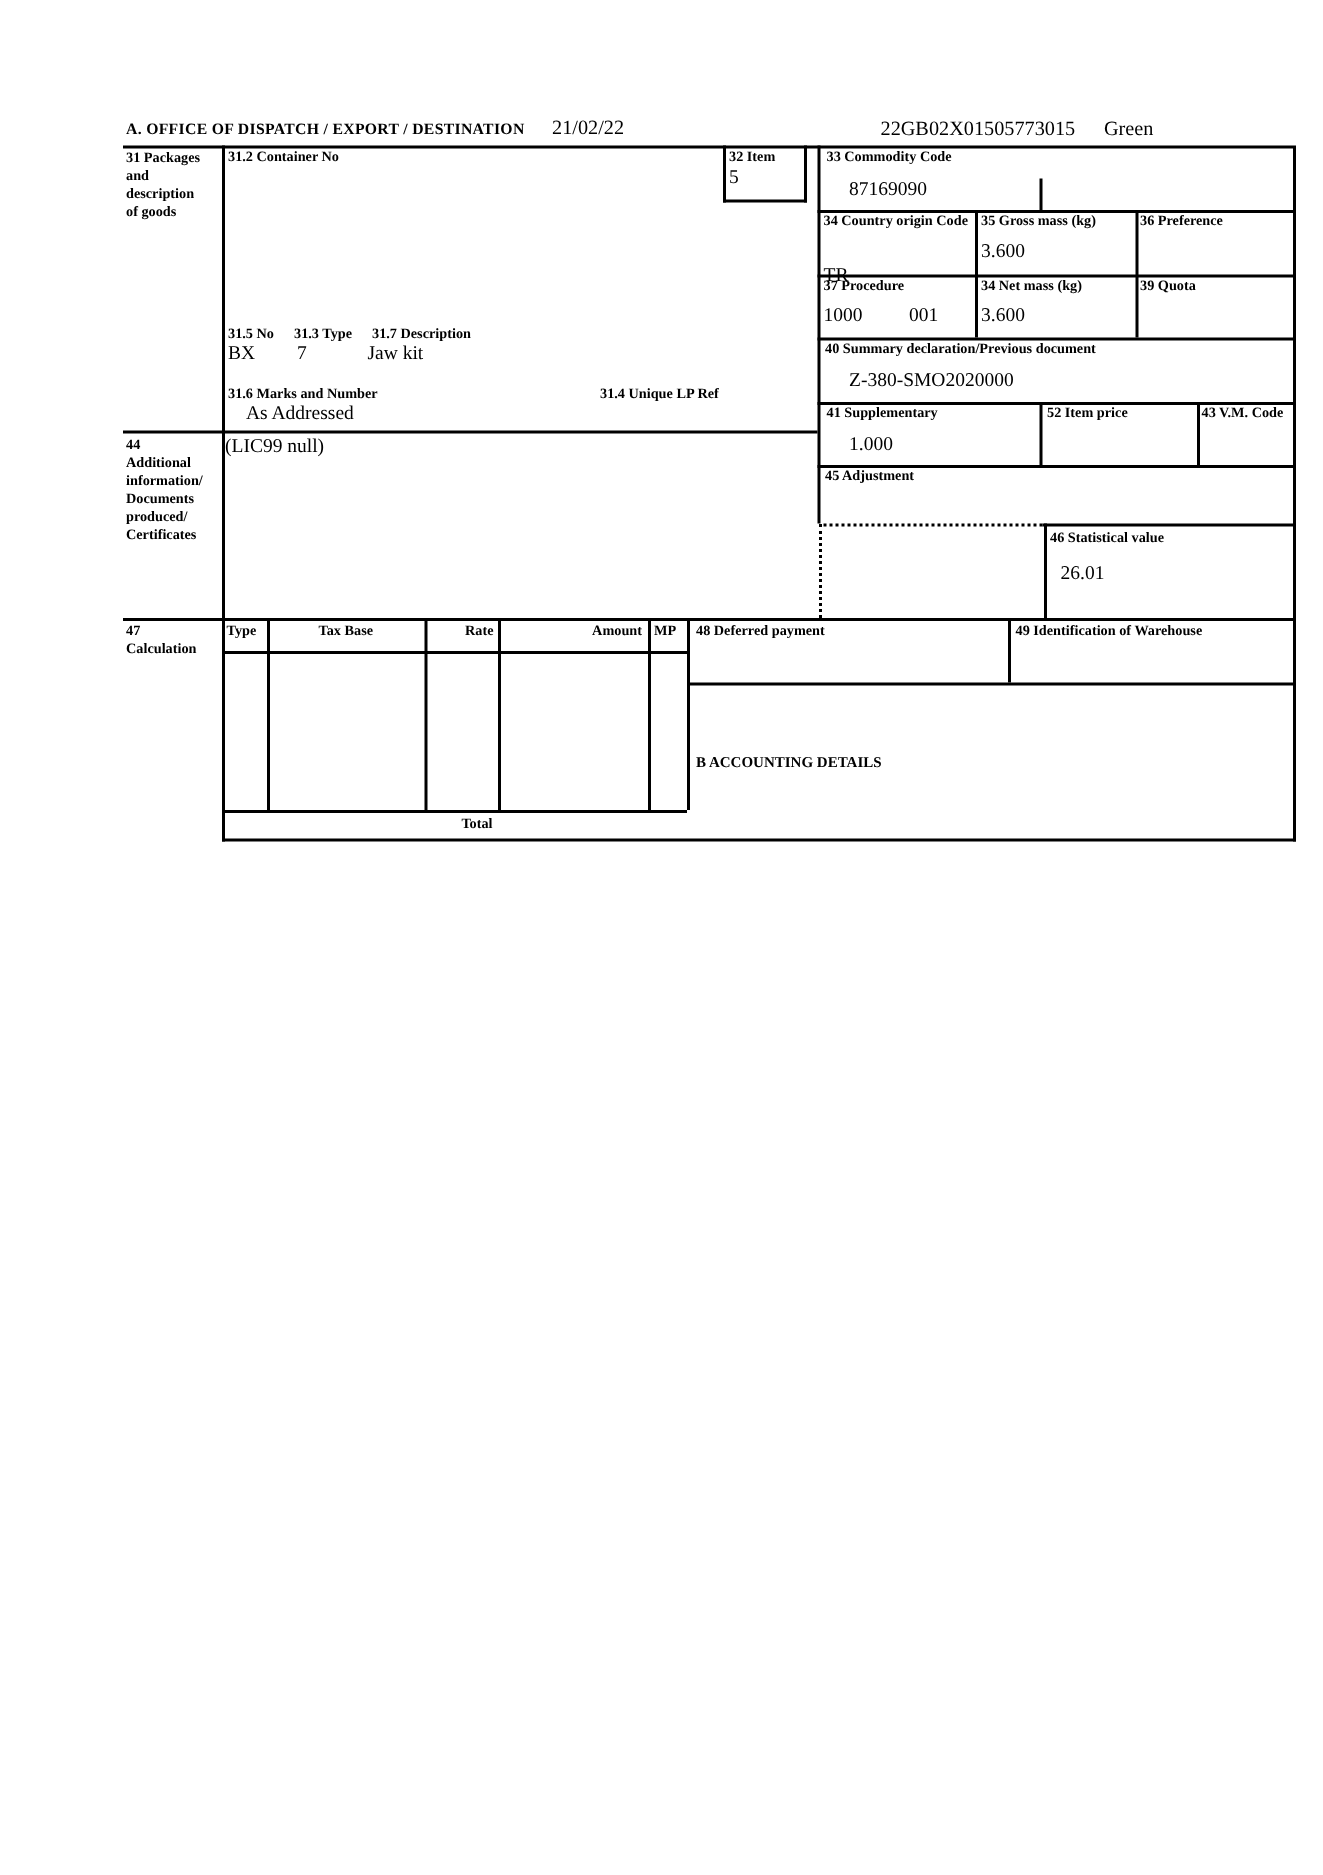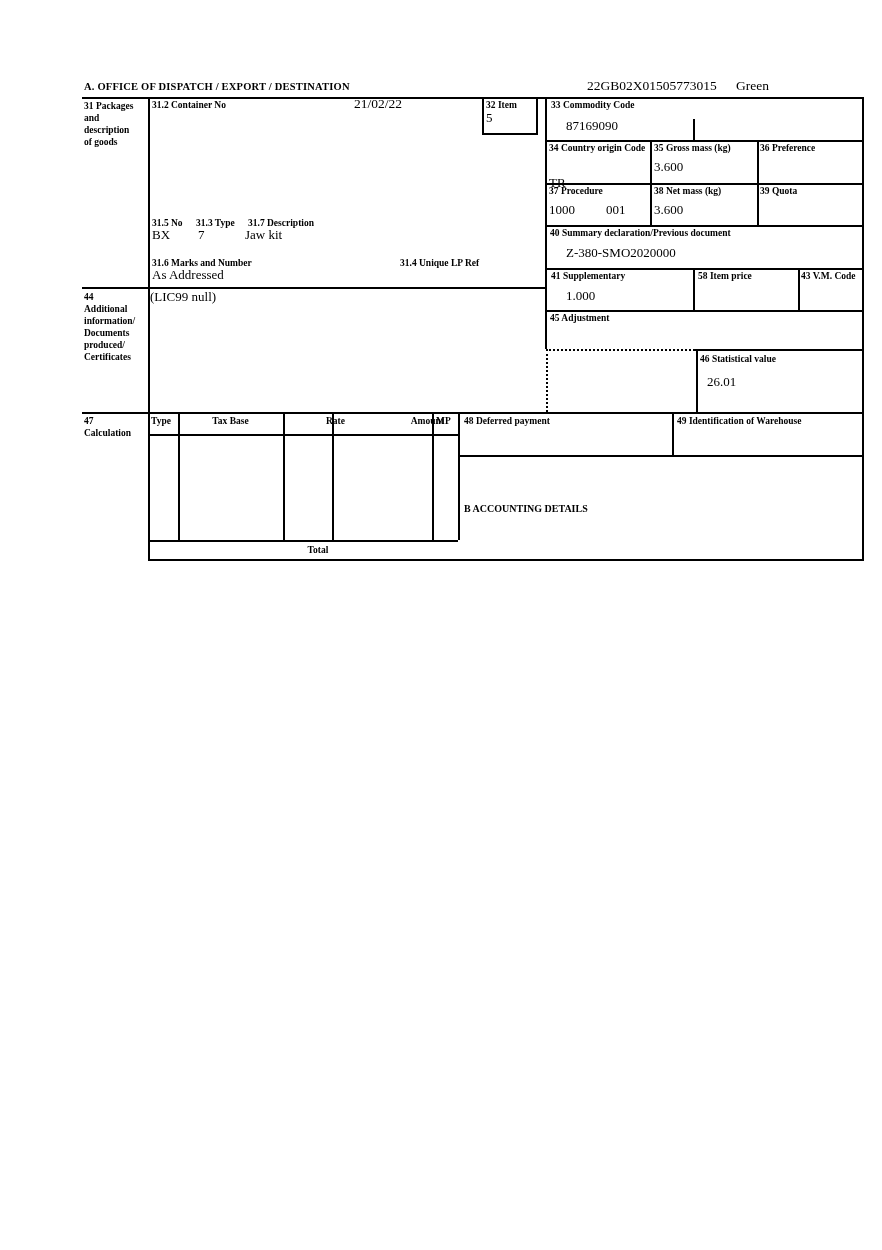--- a/index.html
+++ b/index.html
@@ -25,7 +25,7 @@
 <div class="page">
 
   <div class="abs hdr-lbl" style="left:84px;top:81px;">A.  OFFICE OF DISPATCH / EXPORT / DESTINATION</div>
-  <div class="abs hdr-val" style="left:354px;top:77px;margin-top:19px;">21/02/22</div>
+  <div class="abs hdr-val" style="left:368px;top:77px;">21/02/22</div>
   <div class="abs hdr-val" style="left:587px;top:78px;">22GB02X01505773015</div>
   <div class="abs hdr-val" style="left:736px;top:78px;">Green</div>
 

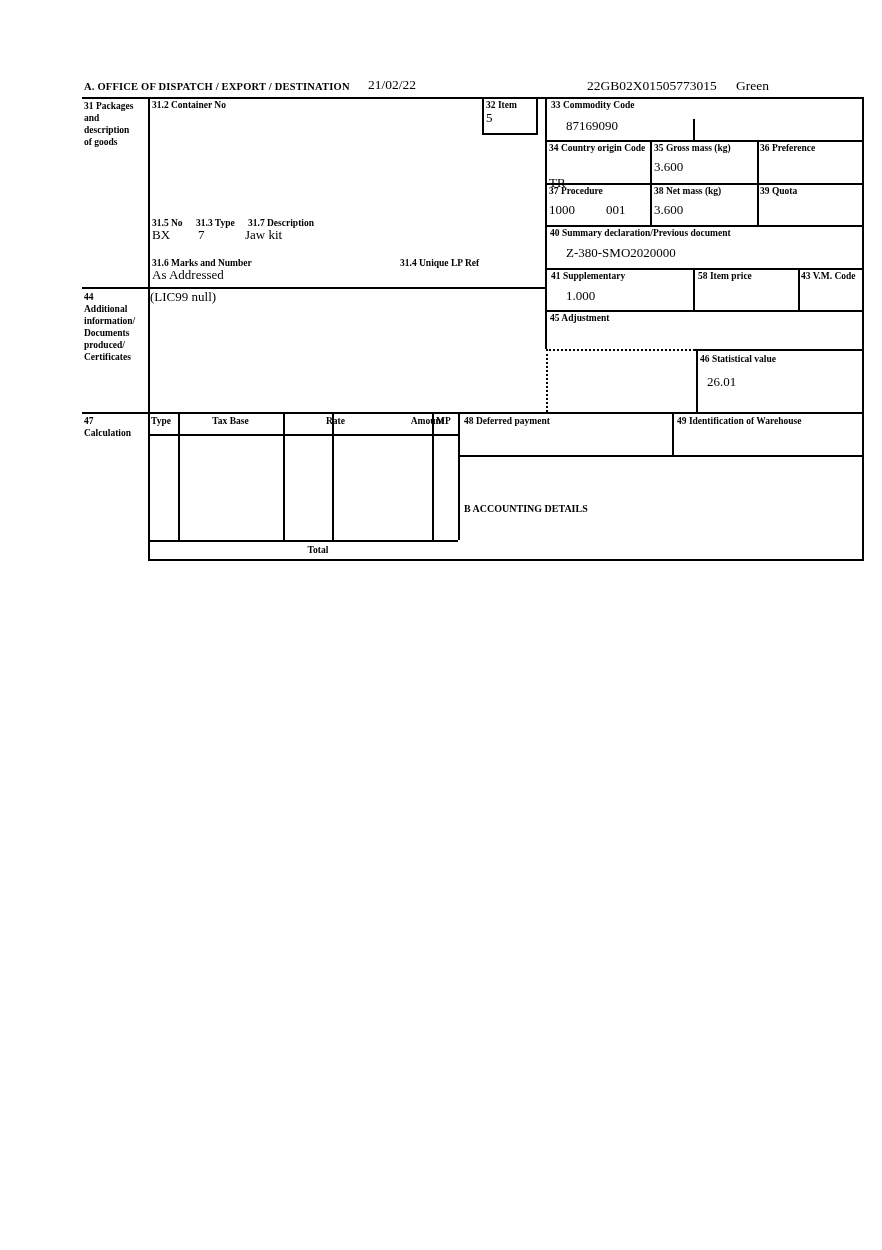--- a/index.html
+++ b/index.html
@@ -94,7 +94,7 @@
   <div class="abs lbl" style="left:549px;top:186px;">37 Procedure</div>
   <div class="abs val" style="left:549px;top:203px;">1000</div>
   <div class="abs val" style="left:606px;top:203px;">001</div>
-  <div class="abs lbl" style="left:654px;top:186px;">38 Net mass (kg)</div>
+  <div class="abs lbl" style="left:654px;top:186px;">34 Net mass (kg)</div>
   <div class="abs val" style="left:654px;top:203px;">3.600</div>
   <div class="abs lbl" style="left:760px;top:186px;">39 Quota</div>
 

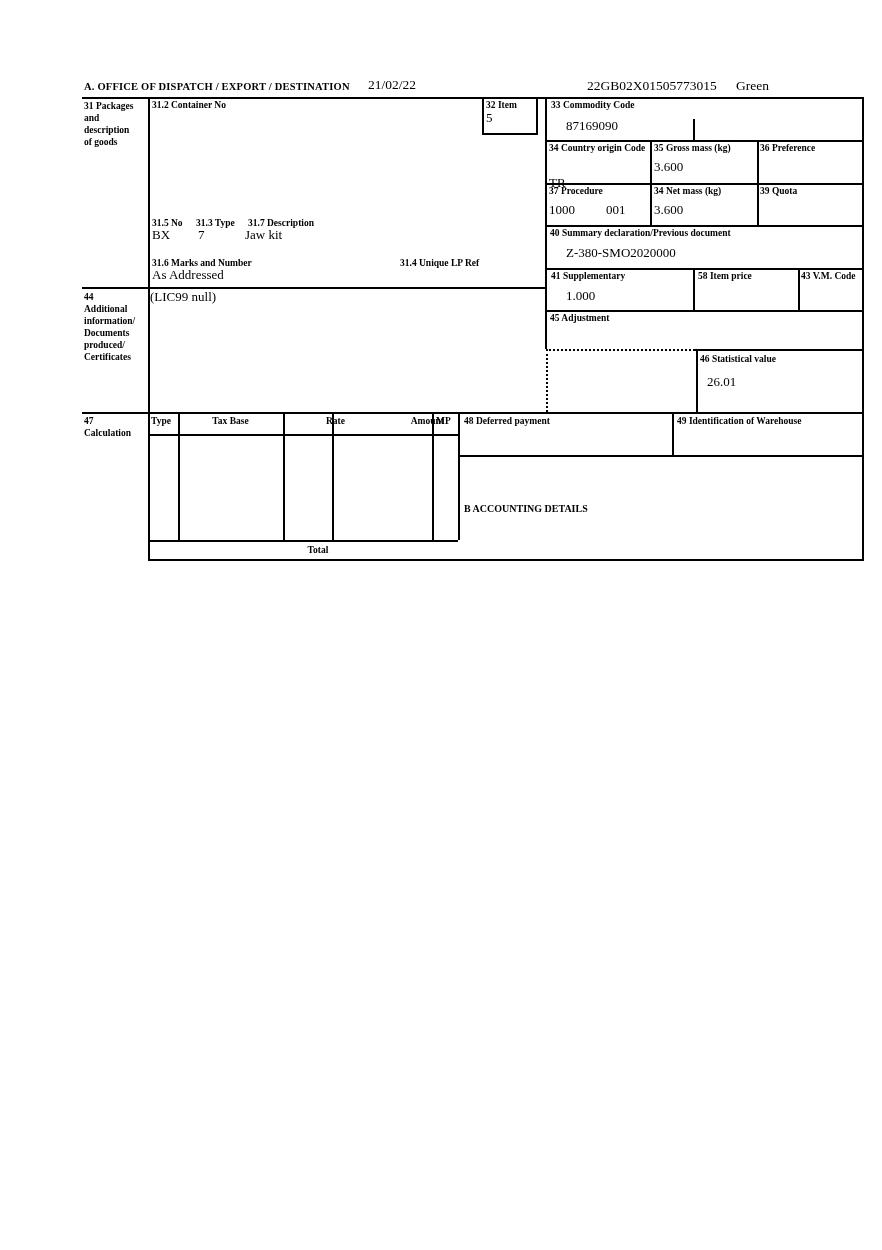--- a/index.html
+++ b/index.html
@@ -79,7 +79,7 @@
   <div class="abs val" style="left:198px;top:228px;">7</div>
   <div class="abs val" style="left:245px;top:228px;">Jaw kit</div>
   <div class="abs lbl" style="left:152px;top:258px;">31.6 Marks and Number</div>
-  <div class="abs val" style="left:152px;top:268px;text-align:right;">As Addressed</div>
+  <div class="abs val" style="left:164px;top:268px;text-align:right;">As Addressed</div>
   <div class="abs lbl" style="left:400px;top:258px;">31.4 Unique LP Ref</div>
 
   <div class="abs lbl" style="left:551px;top:100px;">33 Commodity Code</div>

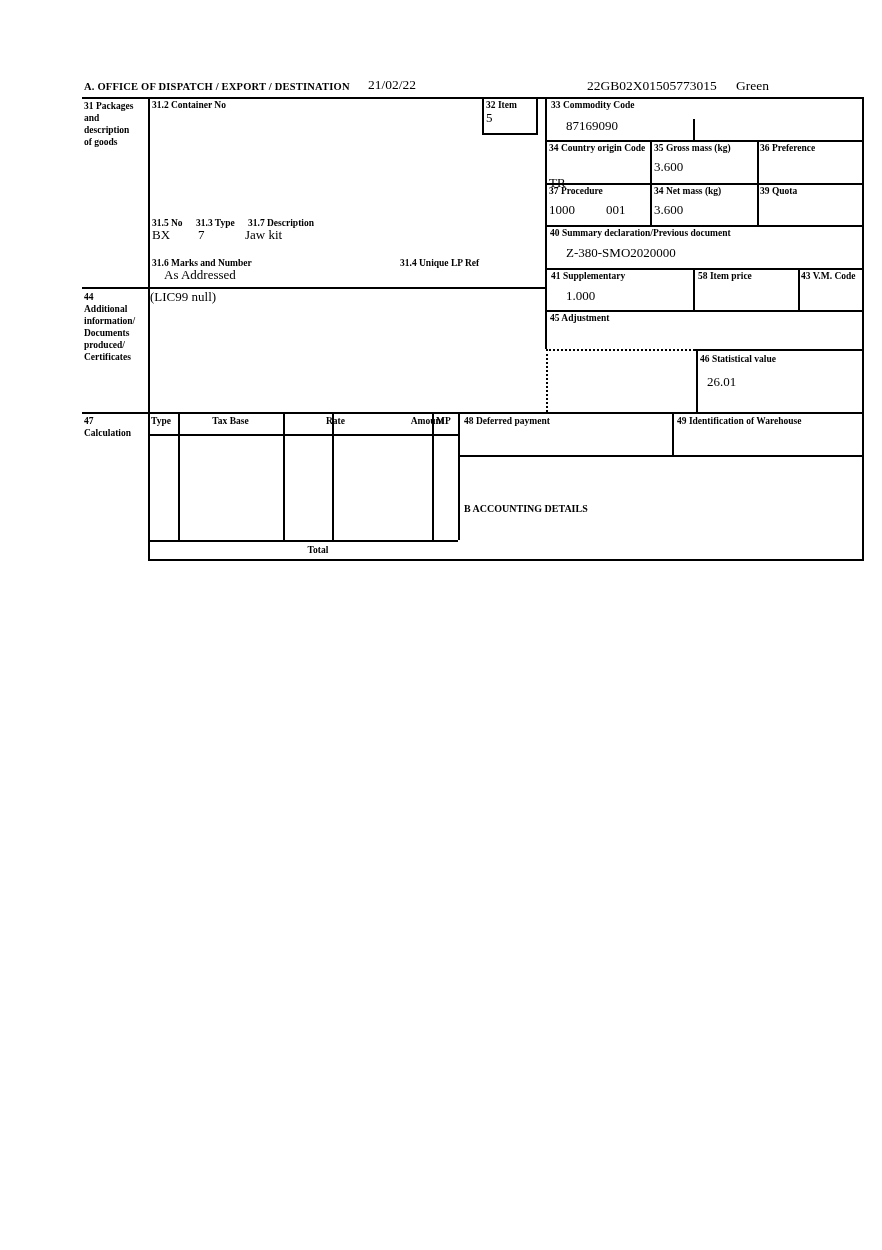--- a/index.html
+++ b/index.html
@@ -103,7 +103,7 @@
 
   <div class="abs lbl" style="left:551px;top:271px;">41 Supplementary</div>
   <div class="abs val" style="left:566px;top:289px;">1.000</div>
-  <div class="abs lbl" style="left:698px;top:271px;">58 Item price</div>
+  <div class="abs lbl" style="left:698px;top:271px;">52 Item price</div>
   <div class="abs lbl" style="left:801px;top:271px;">43 V.M. Code</div>
 
   <div class="abs lbl-multi" style="left:84px;top:291px;">44

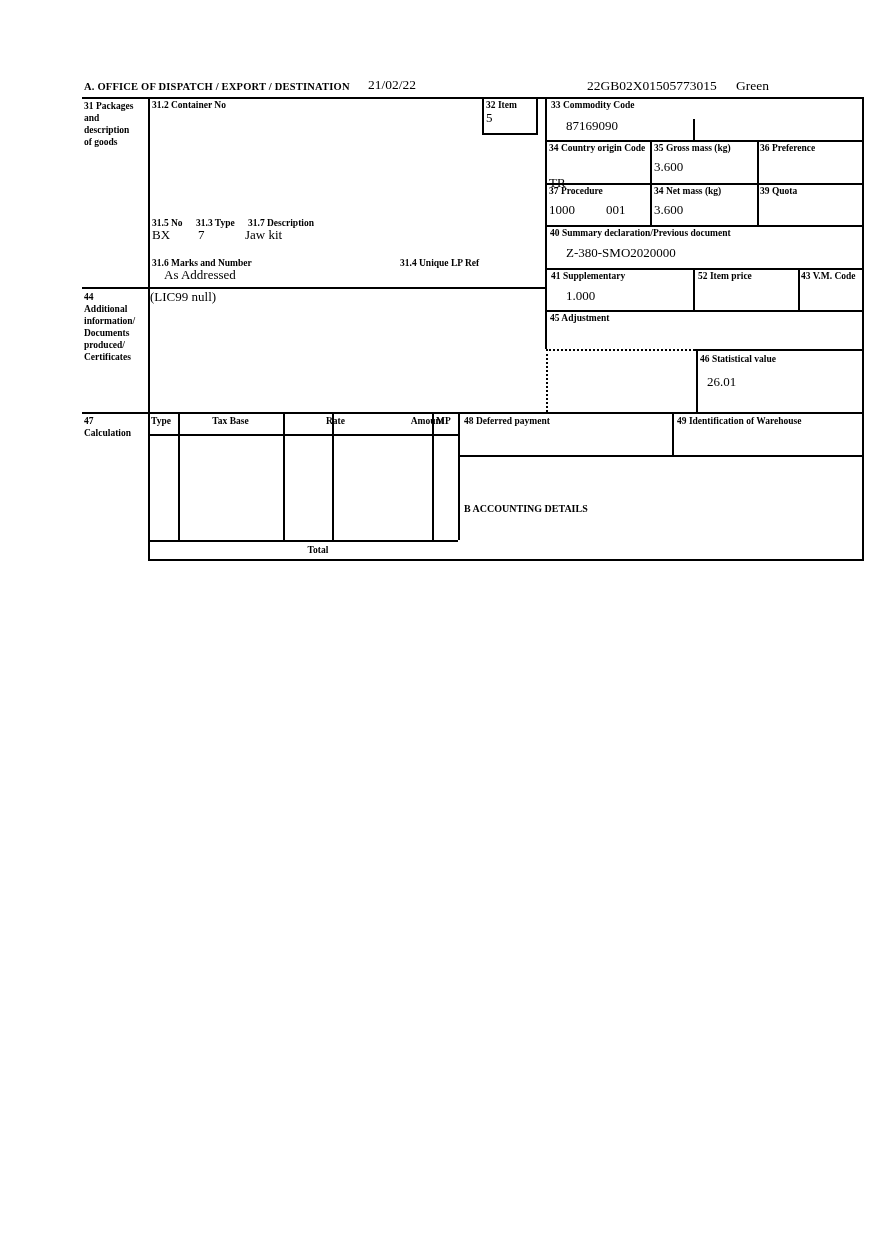--- a/index.html
+++ b/index.html
@@ -17,7 +17,7 @@
   .hl-dot{border-top:2px dotted #000;height:0;}
   .vl-dot{border-left:2px dotted #000;width:0;}
   .ctr{text-align:center;}
-  .rt{text-align:right;padding-left:16px;}
+  .rt{text-align:right;}
 </style>
 </head>
 <body>

